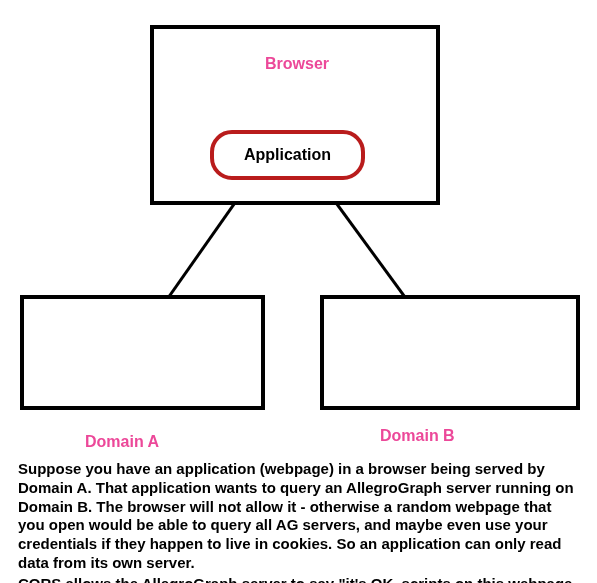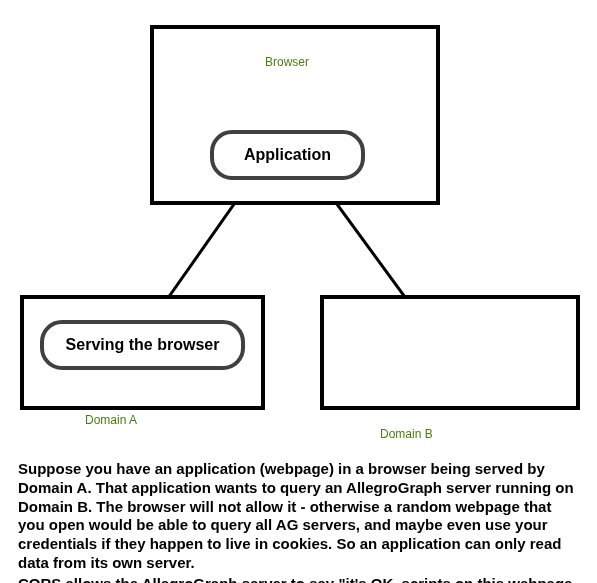--- a/index.html
+++ b/index.html
@@ -41,9 +41,9 @@
   }
   .label {
     position: absolute;
-    font-size: 12px;
-    font-weight: normal;
-    color: #4d7c0f;
+    font-size: 16px;
+    font-weight: bold;
+    color: #ec4899;
   }
   .footer-text {
     position: absolute;

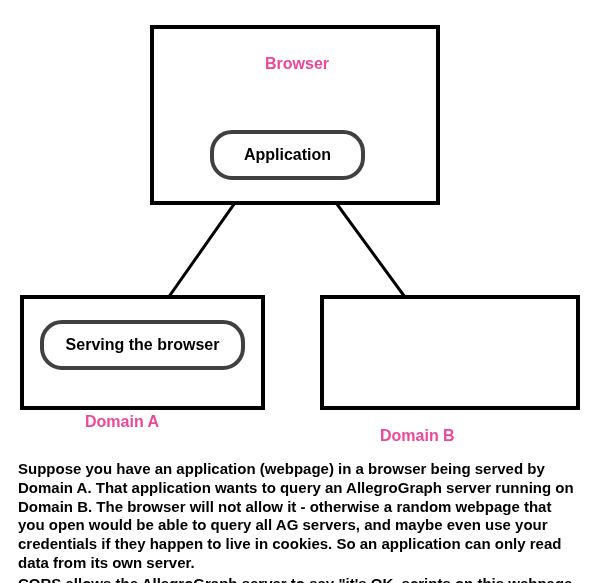--- a/index.html
+++ b/index.html
@@ -27,7 +27,7 @@
   }
   .pill {
     position: absolute;
-    border: 4px solid #404040;
+    border: 4px solid #b91c1c;
     border-radius: 22px;
     background: #fff;
     box-sizing: border-box;

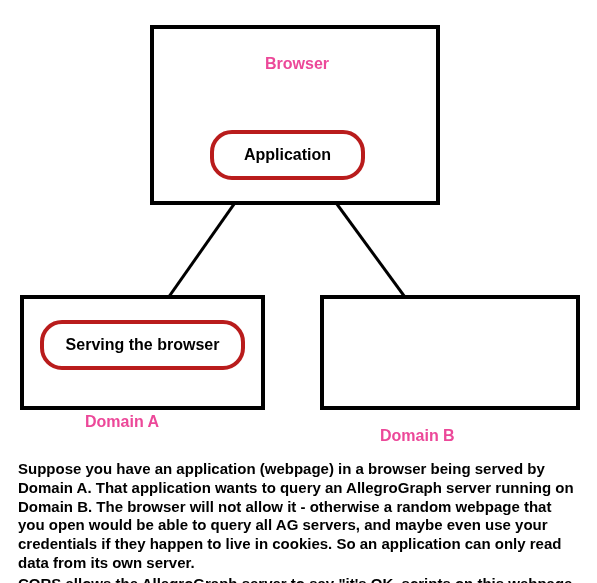--- a/index.html
+++ b/index.html
@@ -84,9 +84,6 @@
   </div>
 
   <div class="box" style="left:20px; top:295px; width:245px; height:115px;"></div>
-  <div class="pill" style="left:40px; top:320px; width:205px; height:50px;">
-    <span>Serving the browser</span>
-  </div>
   <div class="label" style="left:85px; top:413px;">Domain A</div>
 
   <div class="box" style="left:320px; top:295px; width:260px; height:115px;"></div>

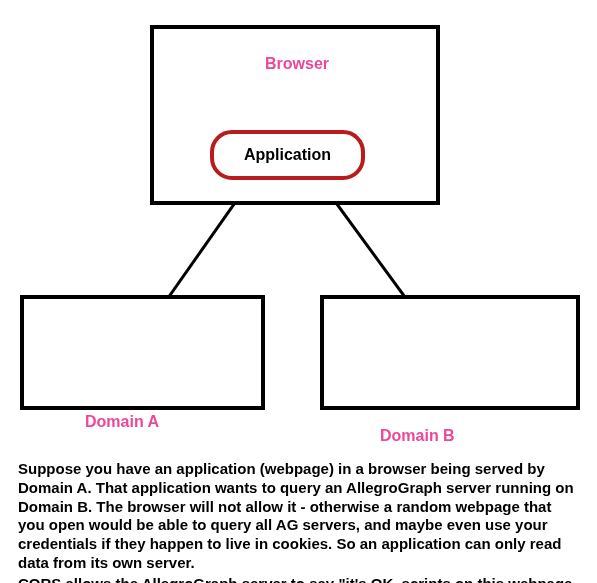--- a/index.html
+++ b/index.html
@@ -84,7 +84,7 @@
   </div>
 
   <div class="box" style="left:20px; top:295px; width:245px; height:115px;"></div>
-  <div class="label" style="left:85px; top:413px;">Domain A</div>
+  <div class="label" style="left:85px; top:433px;">Domain A</div>
 
   <div class="box" style="left:320px; top:295px; width:260px; height:115px;"></div>
   <div class="label" style="left:380px; top:427px;">Domain B</div>

